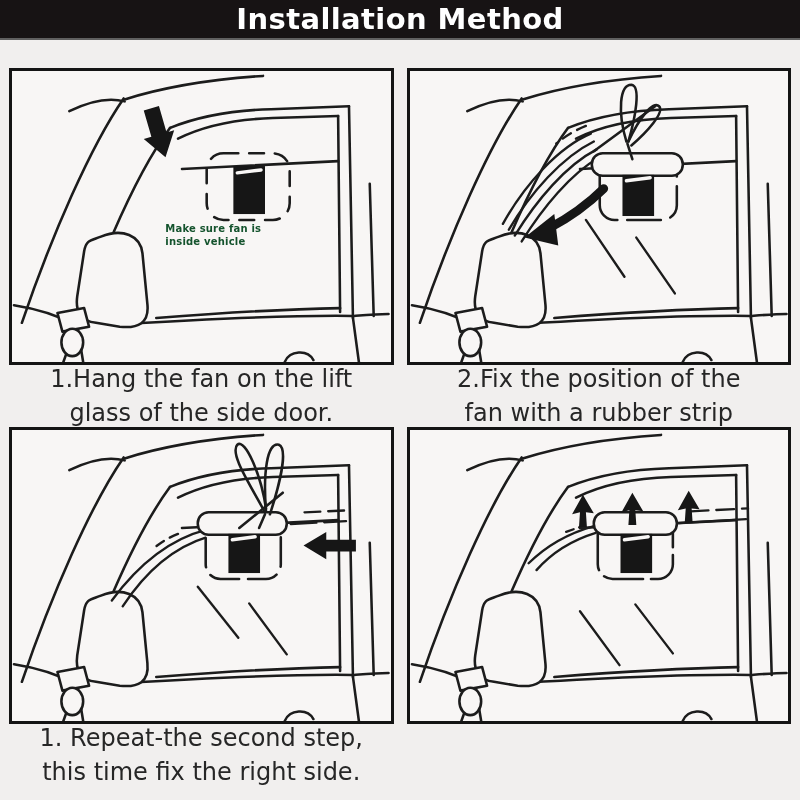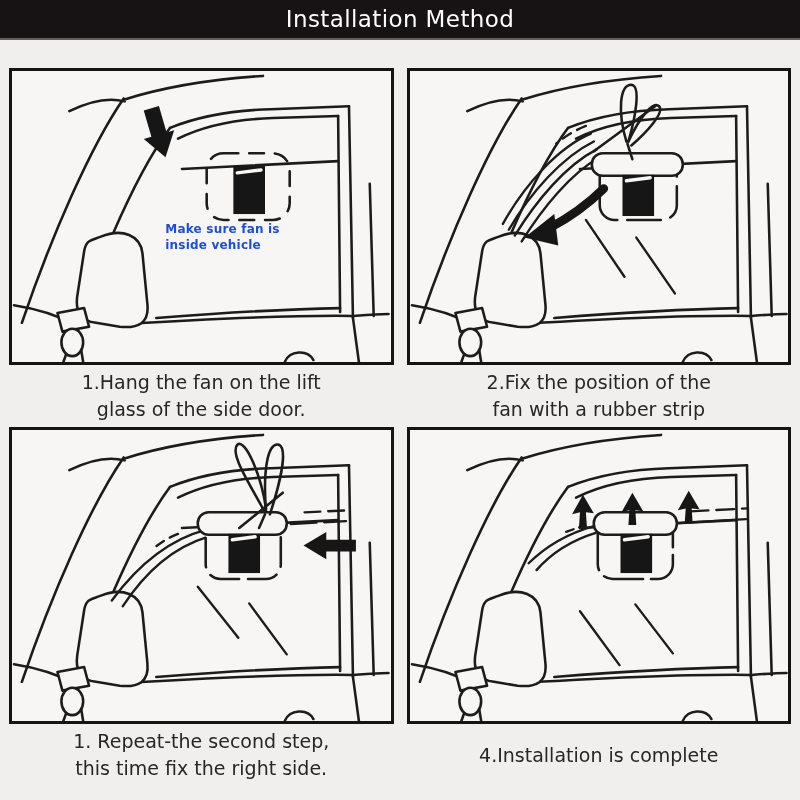--- a/index.html
+++ b/index.html
@@ -6,7 +6,7 @@
     background:#f1efee;font-family:"DejaVu Sans","Liberation Sans",sans-serif;}
   .header{height:38px;background:#171314;border-bottom:2px solid #606060;
     display:flex;align-items:center;justify-content:center;}
-  .header-title{color:#ffffff;font-size:23px;font-weight:400;letter-spacing:.4px;}
+  .header-title{color:#ffffff;font-size:29px;font-weight:700;letter-spacing:.4px;}
   .content{padding:28px 9px 0 9px;display:grid;grid-template-columns:1fr 1fr;column-gap:13px;}
   .unit{display:flex;flex-direction:column;}
   .panel{position:relative;height:297px;box-sizing:border-box;border:3px solid #141414;

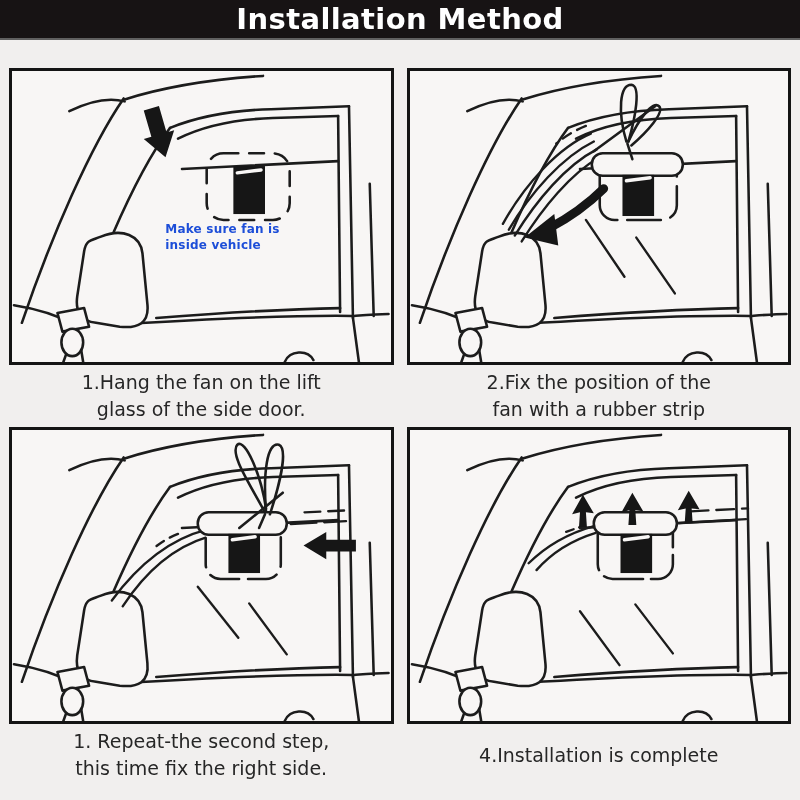--- a/index.html
+++ b/index.html
@@ -15,8 +15,8 @@
   .caption{height:62px;display:flex;align-items:center;justify-content:center;
     text-align:center;font-size:19px;font-weight:500;line-height:1.42;color:#262626;
     white-space:pre-line;}
-  .note{position:absolute;left:40.5%;font-weight:700;font-size:12px;line-height:1.3;
-    color:#1d4ed8;white-space:pre-line;letter-spacing:.2px;}
+  .note{position:absolute;left:40.5%;font-weight:700;font-size:10px;line-height:1.3;
+    color:#14532d;white-space:pre-line;letter-spacing:.2px;}
   .note-en{top:52%;}
   .note-es{top:65.5%;}
   .hidden-defs{position:absolute;width:0;height:0;overflow:hidden;}

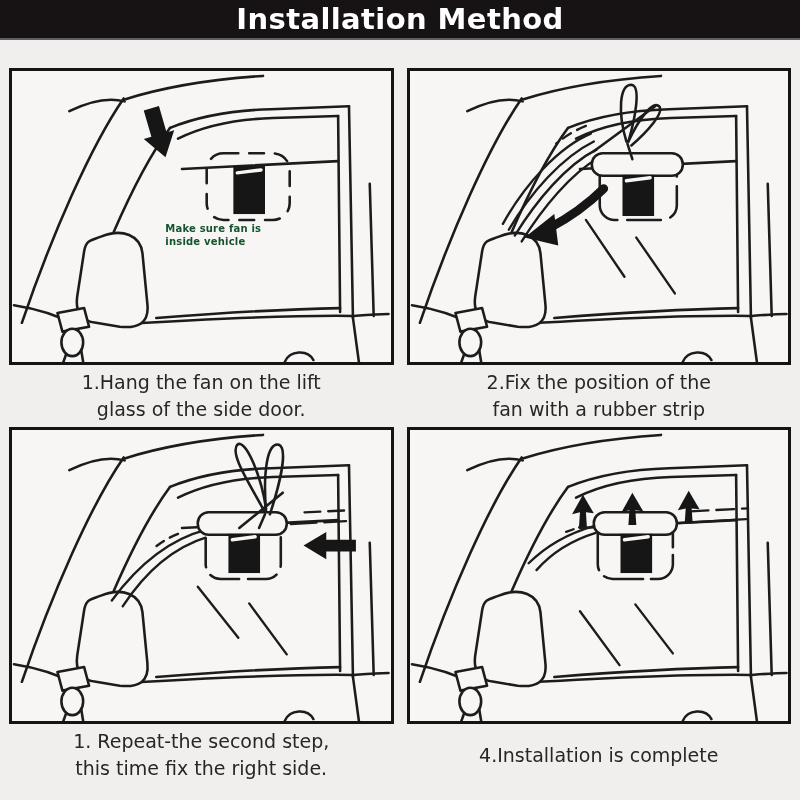--- a/index.html
+++ b/index.html
@@ -13,7 +13,7 @@
     background:#f8f6f5;}
   .panel svg{width:100%;height:100%;display:block;}
   .caption{height:62px;display:flex;align-items:center;justify-content:center;
-    text-align:center;font-size:19px;font-weight:500;line-height:1.42;color:#262626;
+    text-align:center;font-size:24px;font-weight:500;line-height:1.42;color:#262626;
     white-space:pre-line;}
   .note{position:absolute;left:40.5%;font-weight:700;font-size:10px;line-height:1.3;
     color:#14532d;white-space:pre-line;letter-spacing:.2px;}

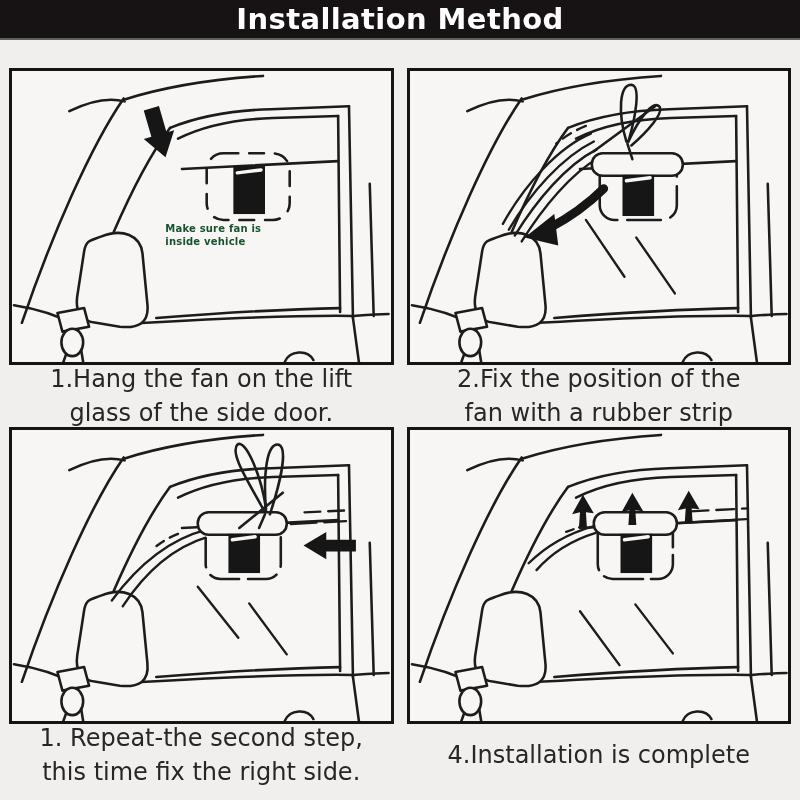--- a/index.html
+++ b/index.html
@@ -179,7 +179,6 @@
         </g>
       </svg>
     </div>
-    <div class="caption">4.Installation is complete</div>
   </div>
 
 </div>

